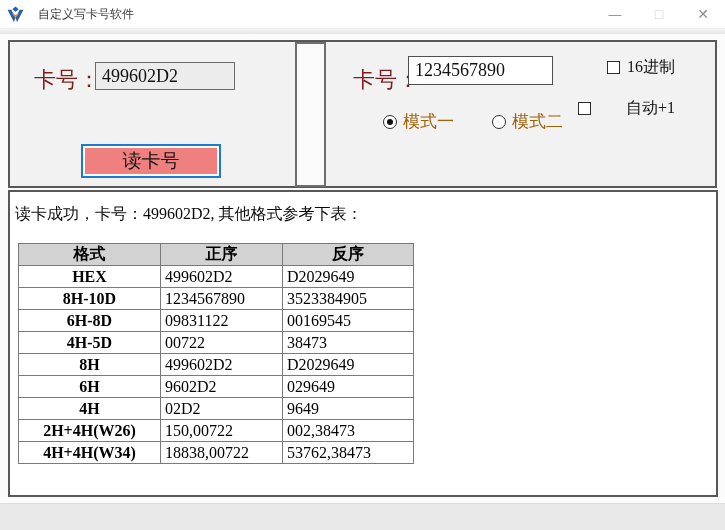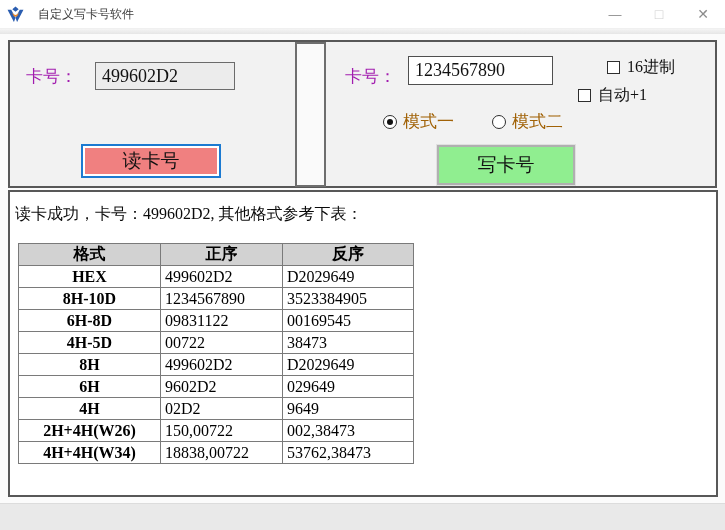--- a/index.html
+++ b/index.html
@@ -42,7 +42,7 @@
     background:#e9e9e9; border-top:1px solid #dcdcdc;
   }
   
-  .field-label { position:absolute; font-size:17px; color:#a21caf; }
+  .field-label { position:absolute; font-size:22px; color:#7f1d1d;margin-left:8px; }
   .card-input {
     position:absolute; font-family:"Liberation Serif","DejaVu Serif",serif;
     font-size:18px; color:#111; padding:0 6px; outline:none;

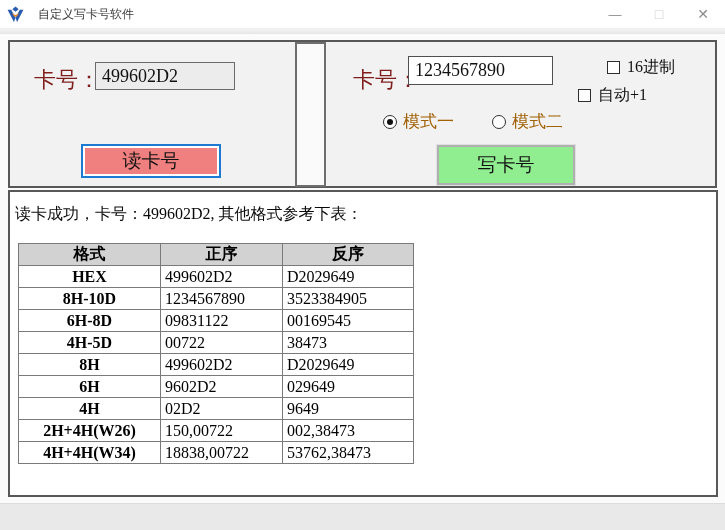--- a/index.html
+++ b/index.html
@@ -140,7 +140,7 @@
     <span class="checkbox-box"></span>
     <span class="checkbox-label">16进制</span>
   </div>
-  <div class="checkbox-row" style="left:568px; top:43px;">
+  <div class="checkbox-row" style="left:568px; top:56px;gap:28px;">
     <span class="checkbox-box"></span>
     <span class="checkbox-label">自动+1</span>
   </div>

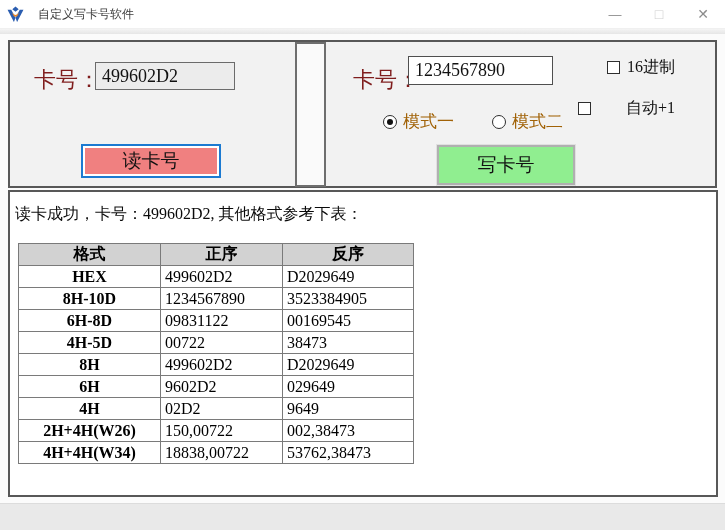--- a/index.html
+++ b/index.html
@@ -154,9 +154,6 @@
     <span class="radio-label">模式二</span>
   </div>
 
-  <div class="btn btn-write">
-    <span>写卡号</span>
-  </div>
 </div>
 
 <div class="bottom-panel">

